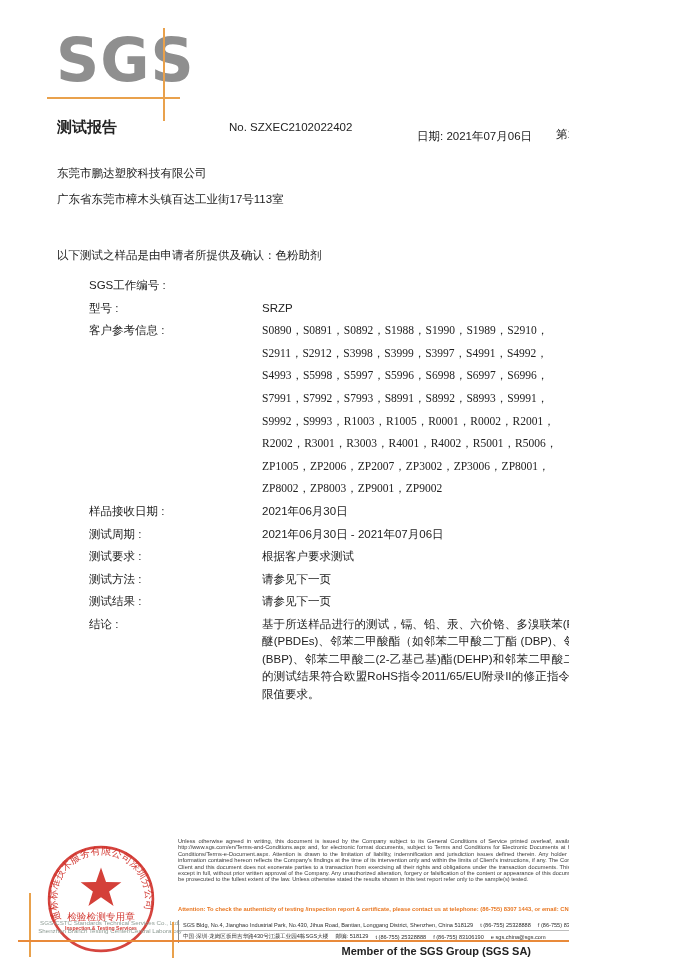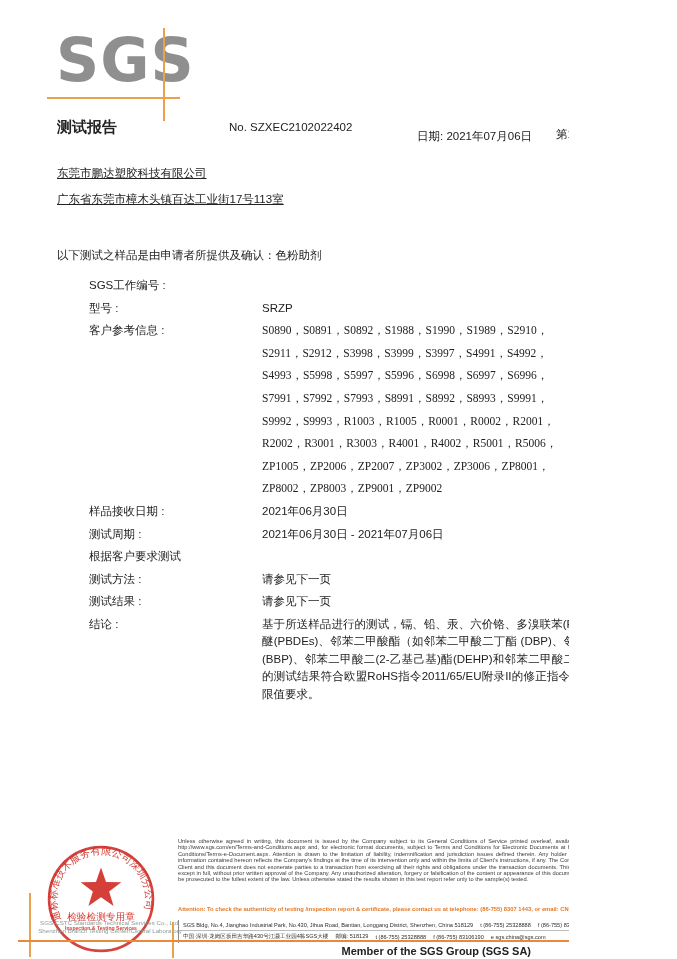--- a/index.html
+++ b/index.html
@@ -22,7 +22,7 @@
   .report-date{position:absolute;left:417px;top:11px;color:#222;}
   .page-info{position:absolute;left:556px;top:9px;color:#222;}
   
-  .applicant{position:absolute;left:57px;top:160px;font-size:11.5px;line-height:26px;color:#222;text-decoration:underline;}
+  .applicant{position:absolute;left:57px;top:160px;font-size:11.5px;line-height:26px;color:#222;}
   .statement{position:absolute;left:57px;top:248px;font-size:11.5px;color:#222;}
   
   .fields{position:absolute;left:57px;top:274px;width:600px;font-size:11.5px;color:#222;}

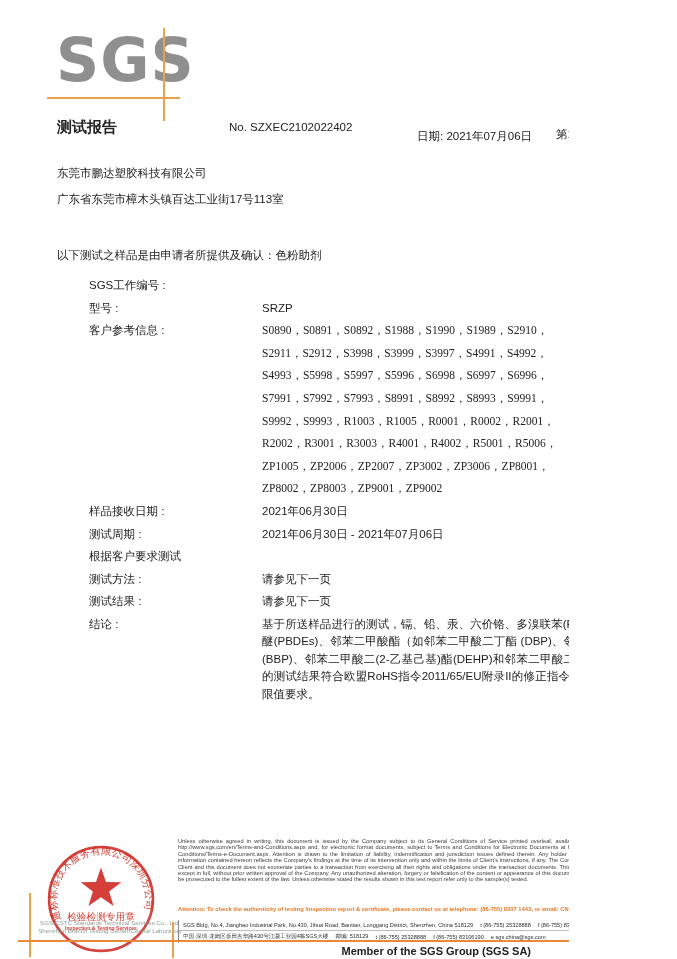--- a/index.html
+++ b/index.html
@@ -117,6 +117,7 @@
     </div>
 
     <div class="frow">
+      <div class="flabel">测试要求 :</div>
       <div class="fvalue">根据客户要求测试</div>
     </div>
 

